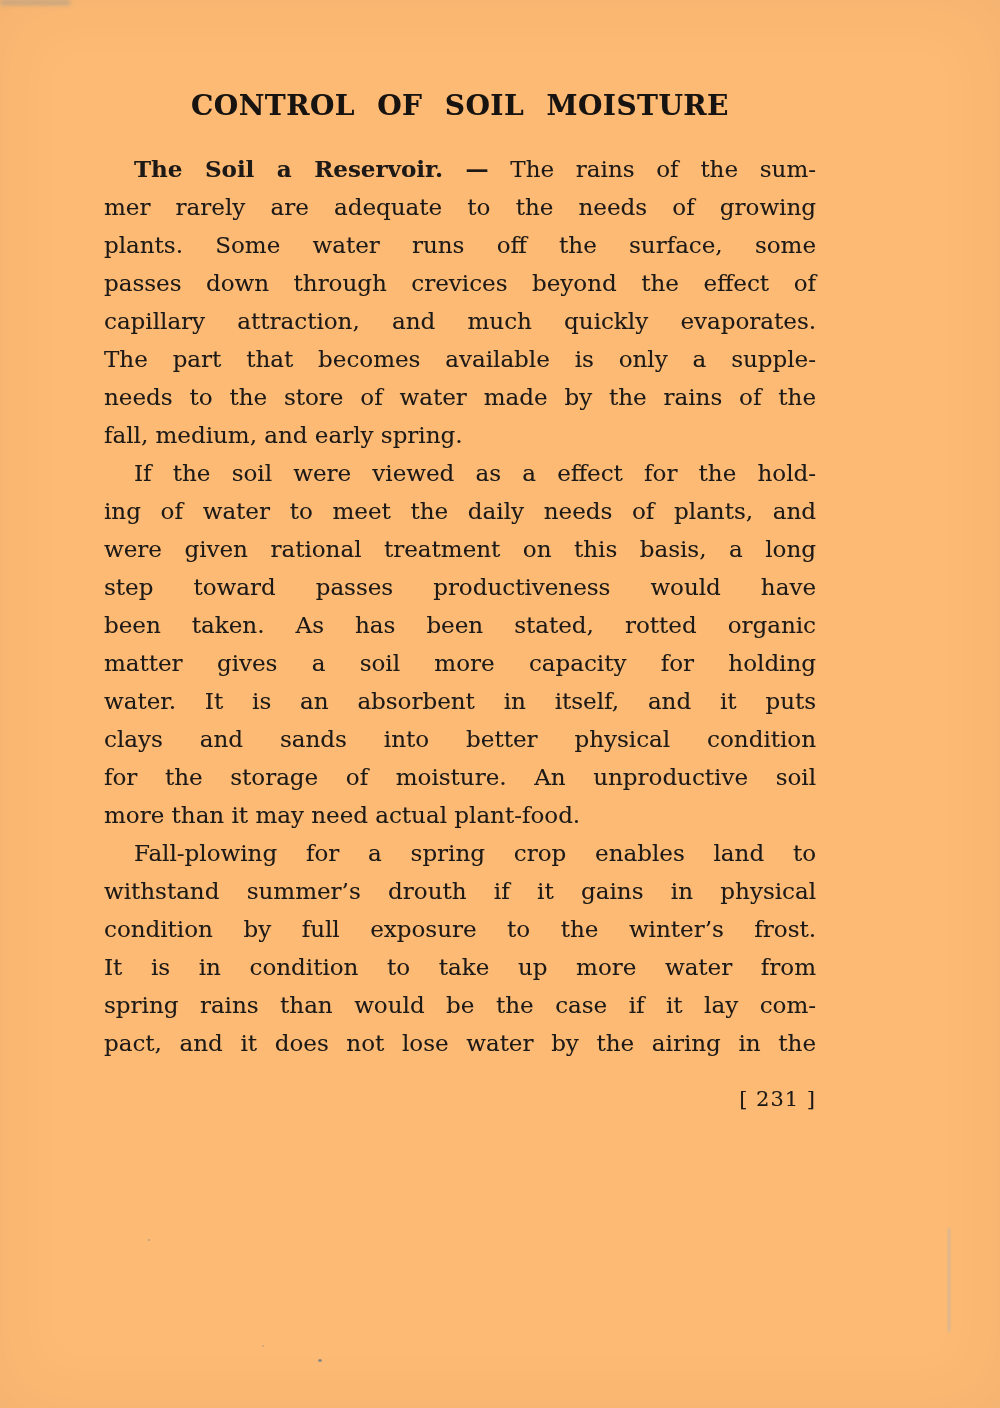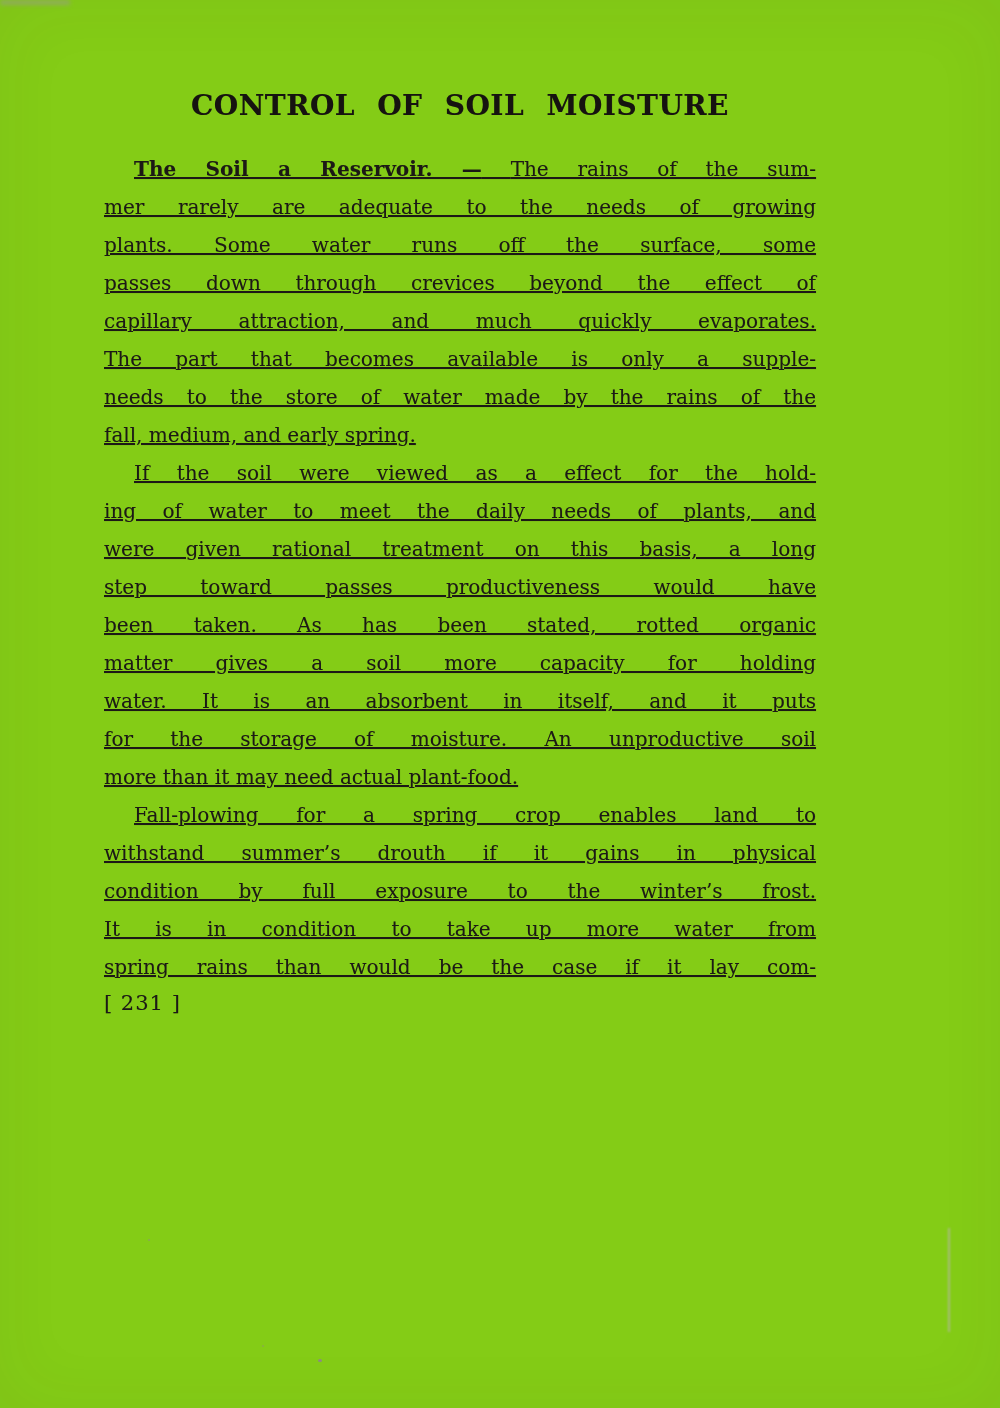--- a/index.html
+++ b/index.html
@@ -12,7 +12,7 @@
     width: 1000px;
     height: 1408px;
     margin: 0 auto;
-    background: #84cc16;
+    background: #fdba74;
     overflow: hidden;
     box-shadow: inset 0 0 70px rgba(60,55,45,0.06);
     font-family: "DejaVu Serif", "Liberation Serif", serif;

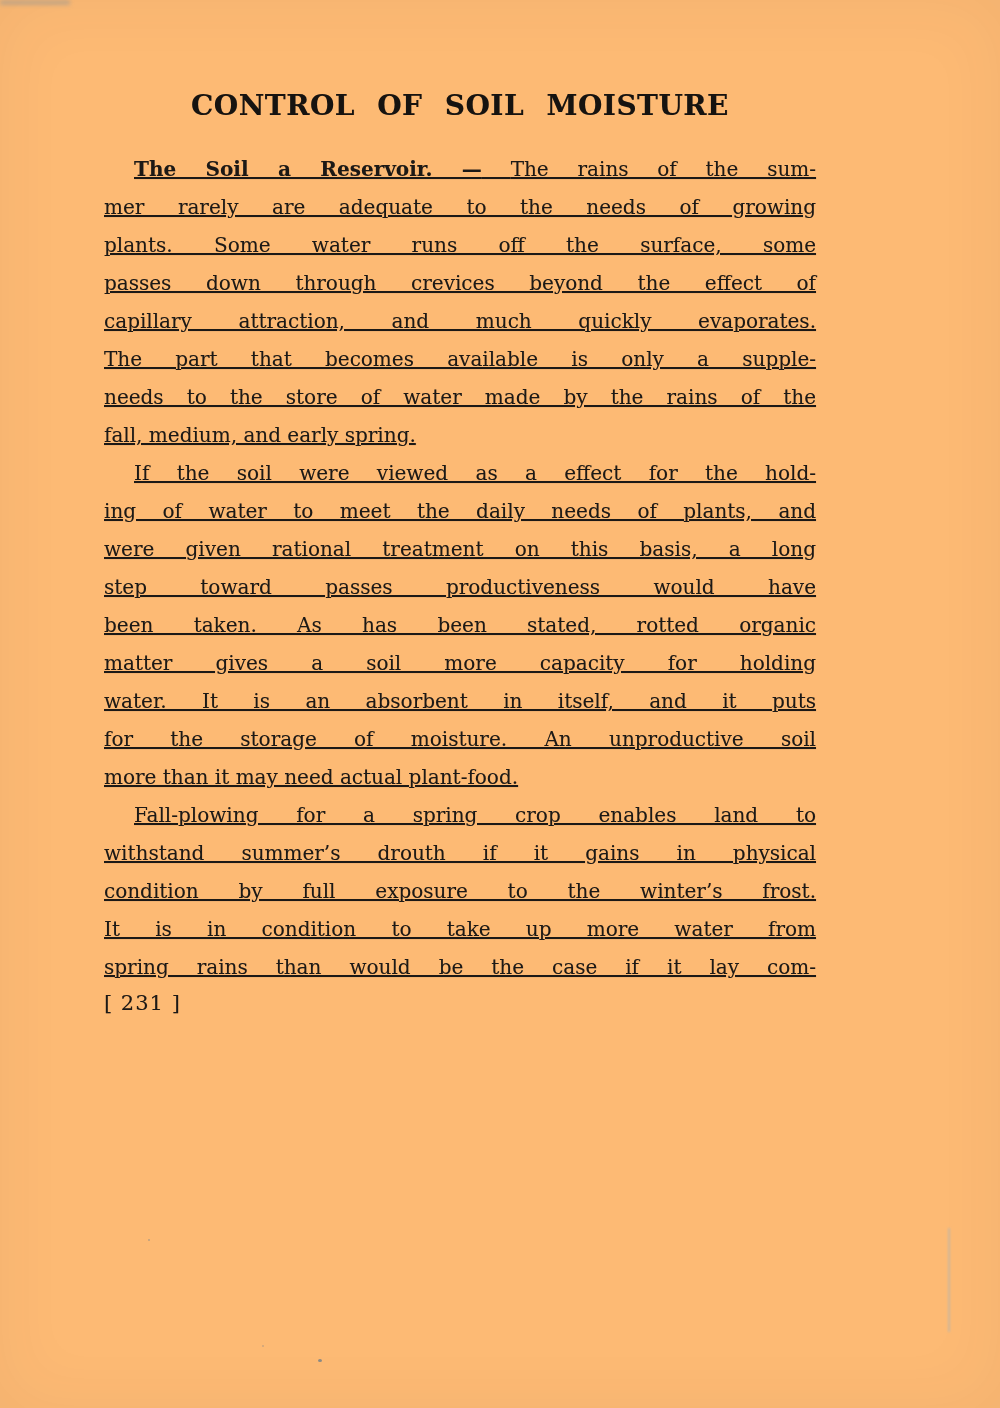--- a/index.html
+++ b/index.html
@@ -57,13 +57,12 @@
   }
   .paragraph { margin: 0; }
   .line {
-    font-size: 20px;
+    font-size: 23px;
     line-height: 38px;
     text-align: justify;
     text-align-last: justify;
     text-shadow: 0.2px 0.2px 0 rgba(28,25,22,0.28);
     white-space: normal;
-    text-decoration: underline;
   }
   .line.indent { text-indent: 30px; }
   .line.last { text-align-last: left; }

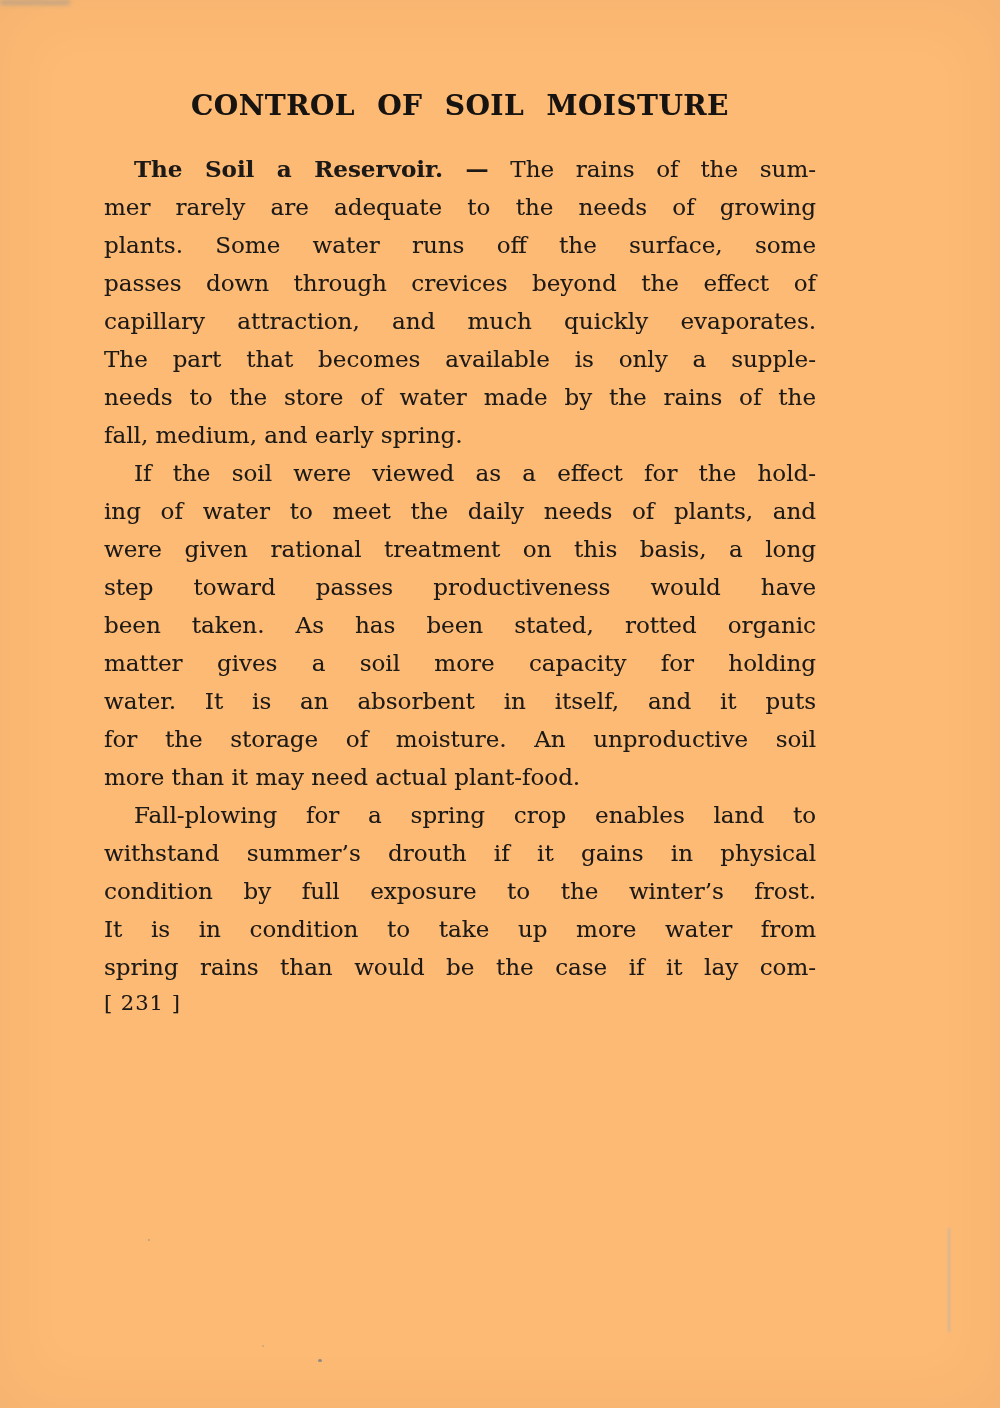--- a/index.html
+++ b/index.html
@@ -113,6 +113,7 @@
       <div class="line">been taken.  As has been stated, rotted organic</div>
       <div class="line">matter gives a soil more capacity for holding</div>
       <div class="line">water.  It is an absorbent in itself, and it puts</div>
+      <div class="line">clays and sands into better physical condition</div>
       <div class="line">for the storage of moisture.  An unproductive soil</div>
       <div class="line last">more than it may need actual plant-food.</div>
     </div>

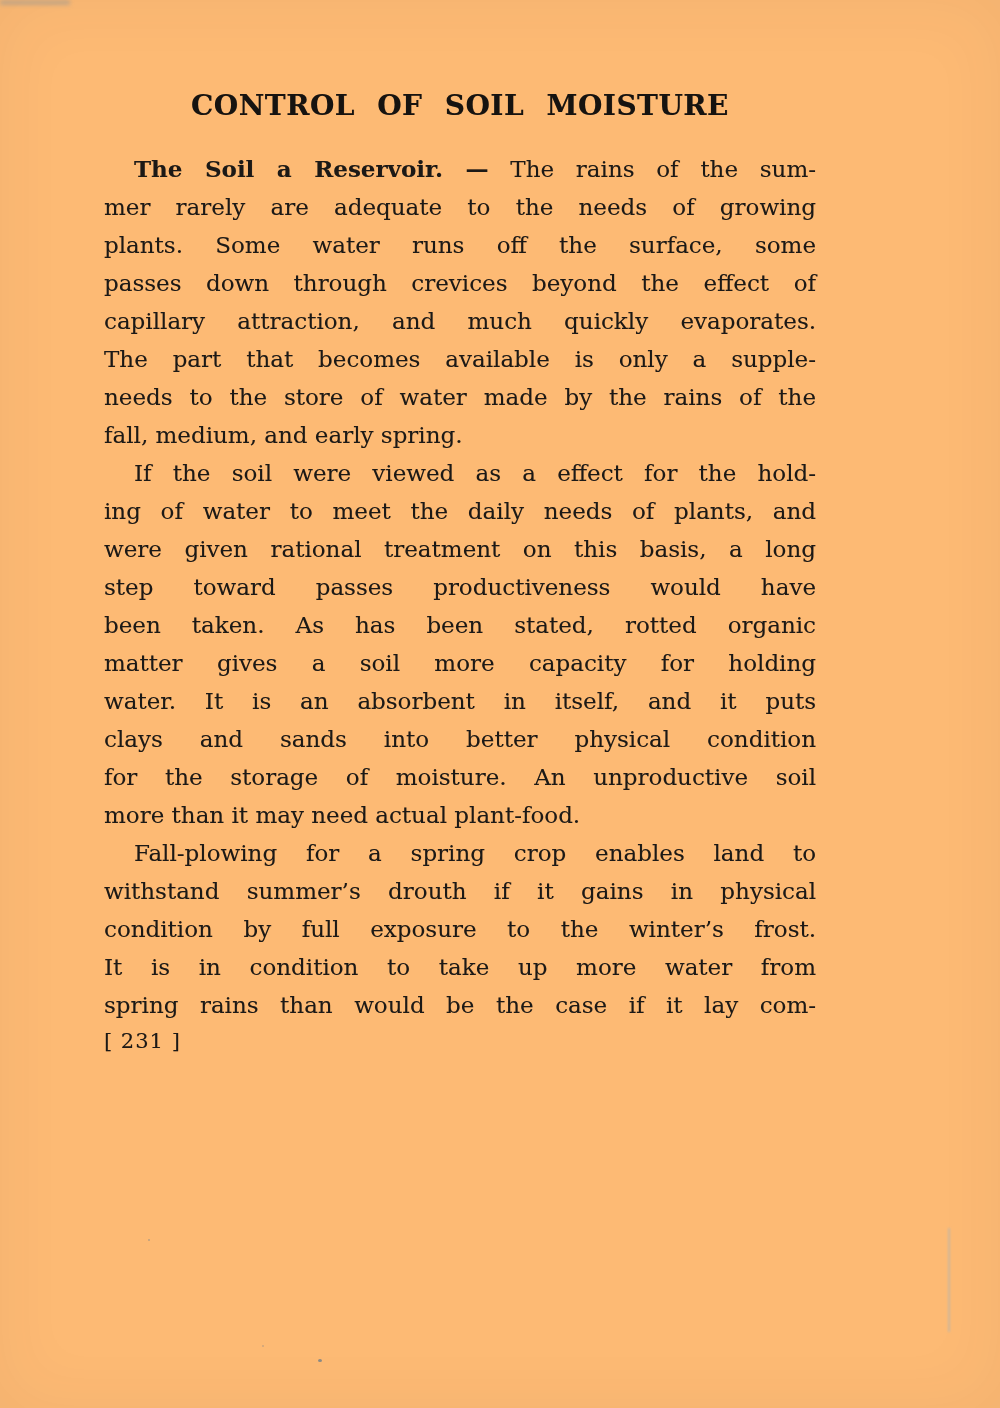--- a/index.html
+++ b/index.html
@@ -124,6 +124,7 @@
       <div class="line">condition by full exposure to the winter’s frost.</div>
       <div class="line">It is in condition to take up more water from</div>
       <div class="line">spring rains than would be the case if it lay com-</div>
+      <div class="line">pact, and it does not lose water by the airing in the</div>
     </div>
 
     <div class="page-number">[ 231 ]</div>

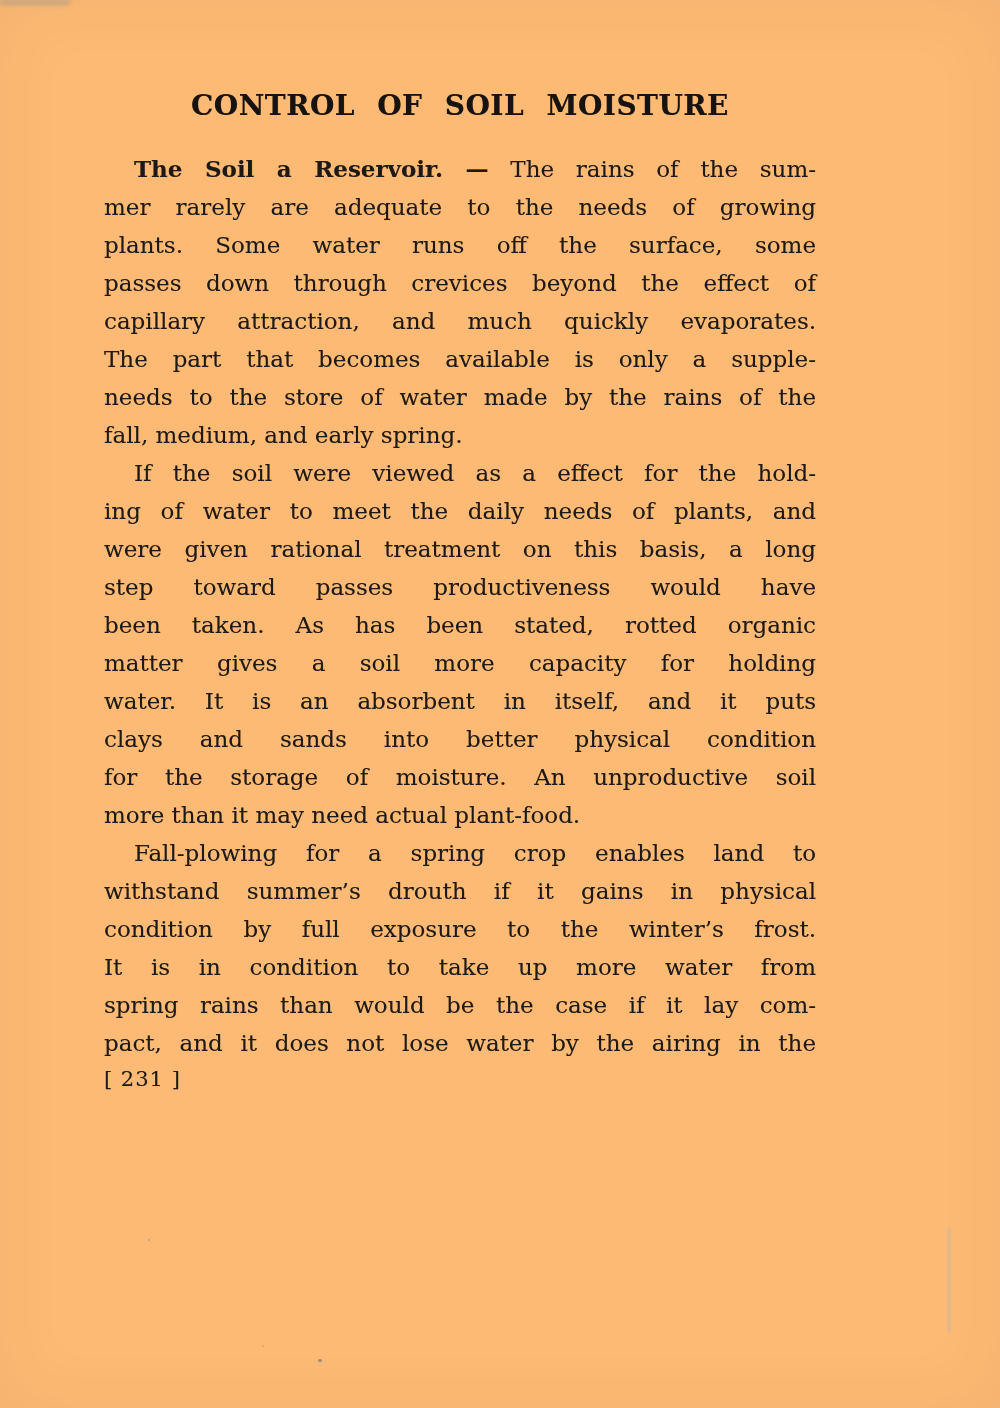--- a/index.html
+++ b/index.html
@@ -68,10 +68,10 @@
   .line.last { text-align-last: left; }
   .lead { font-weight: 700; }
   .page-number {
-    margin-top: 0;
+    margin-top: 20px;
     font-size: 21px;
     line-height: 34px;
-    text-align: left;
+    text-align: right;
     letter-spacing: 1px;
     text-shadow: 0.2px 0.2px 0 rgba(28,25,22,0.28);
   }

